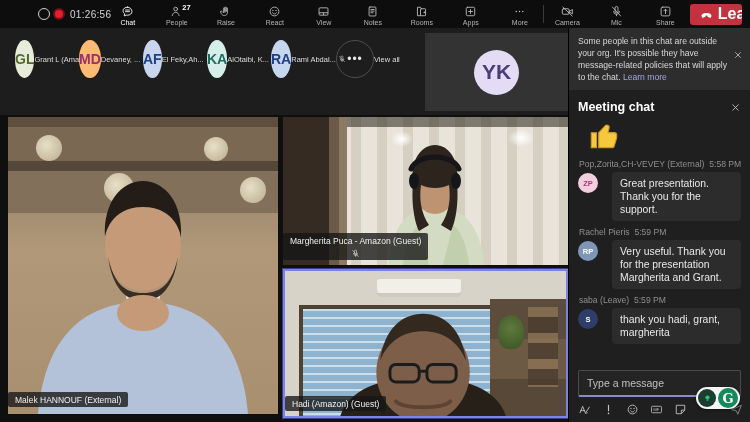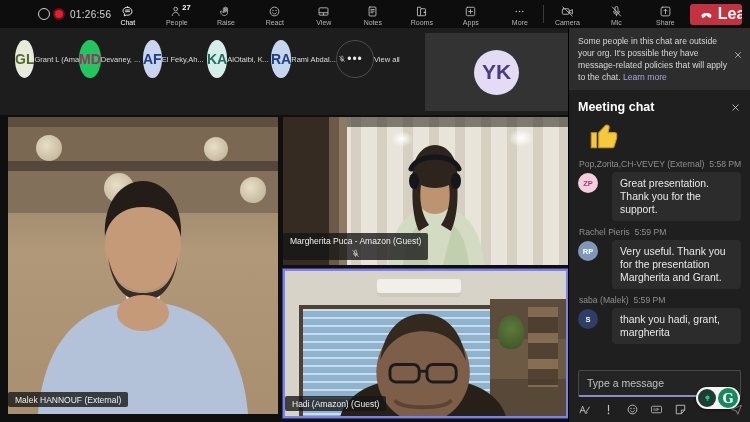--- a/index.html
+++ b/index.html
@@ -387,7 +387,7 @@
       </div>
 
       <div class="ros-item" style="left:79px">
-        <div class="ros-av" style="background-color: #22c55e; color: rgb(159, 47, 100);">MD</div>
+        <div class="ros-av" style="background-color: #fdba74; color: rgb(159, 47, 100);">MD</div>
         <div class="ros-name">
             <span>Devaney, ...</span>
           <svg>

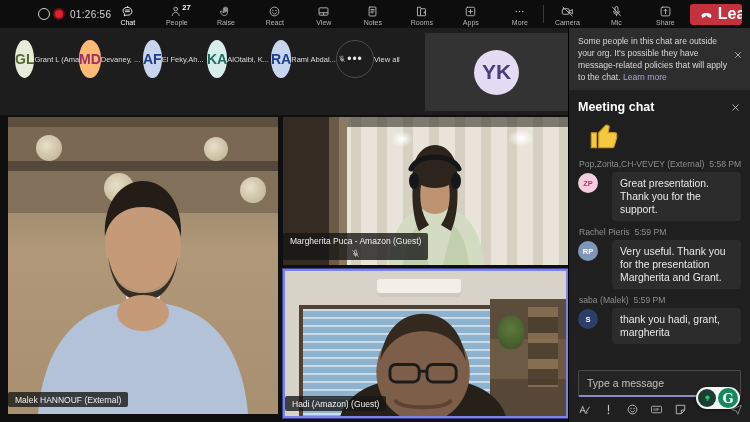--- a/index.html
+++ b/index.html
@@ -544,7 +544,7 @@
         <div class="bubble">Very useful. Thank you for the presentation Margherita and Grant.</div>
       </div>
 
-      <div class="meta"><span>saba (Malek)</span>&nbsp; <span>5:59 PM</span></div>
+      <div class="meta"><span>saba (Leave)</span>&nbsp; <span>5:59 PM</span></div>
       <div class="mrow">
         <div class="m-av" style="background-color: rgb(45, 63, 104); color: rgb(255, 255, 255);">S</div>
         <div class="bubble">thank you hadi, grant, margherita</div>

